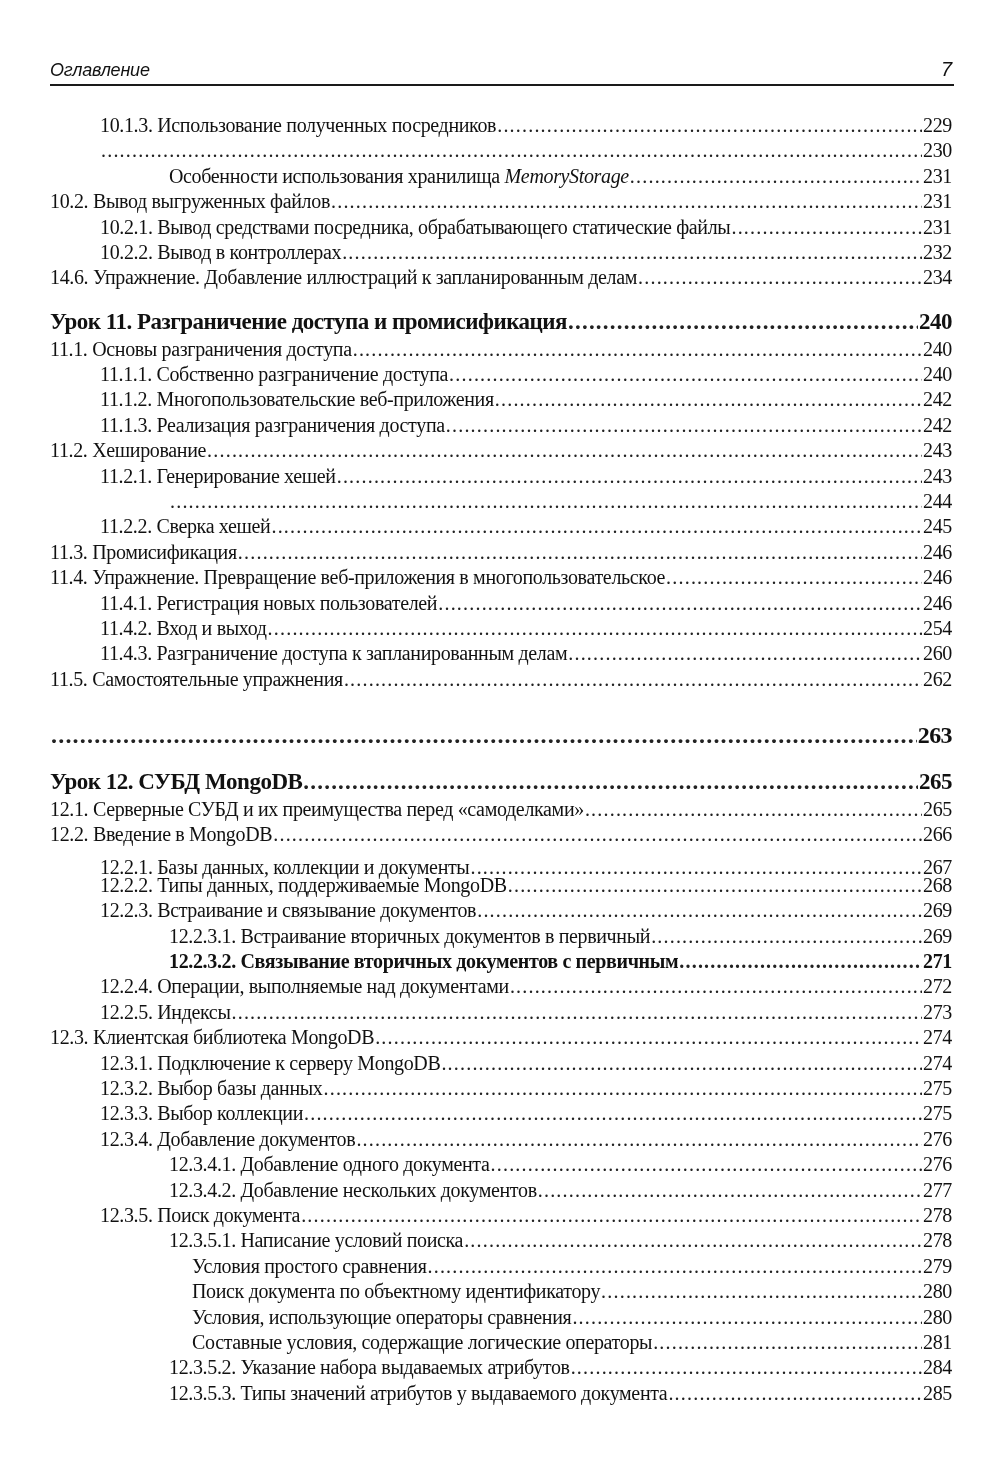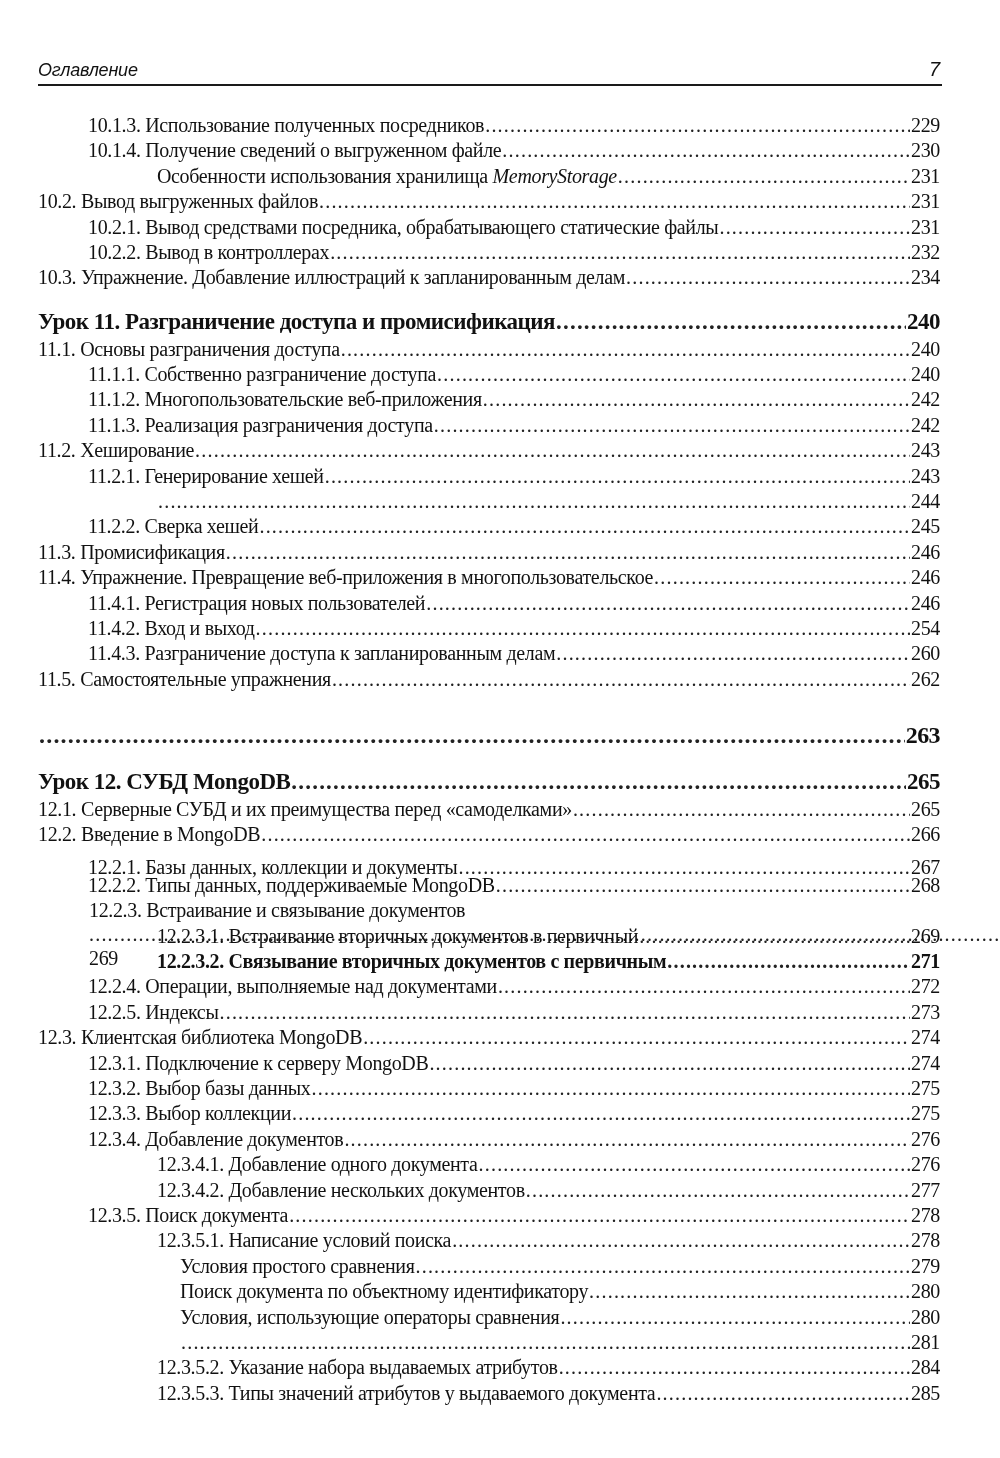--- a/index.html
+++ b/index.html
@@ -17,7 +17,7 @@
   }
   .page {
     position: absolute;
-    left: 0; top: 0;
+    left: 12px; top: 0;
     width: 824px;
     height: 1458px;
   }

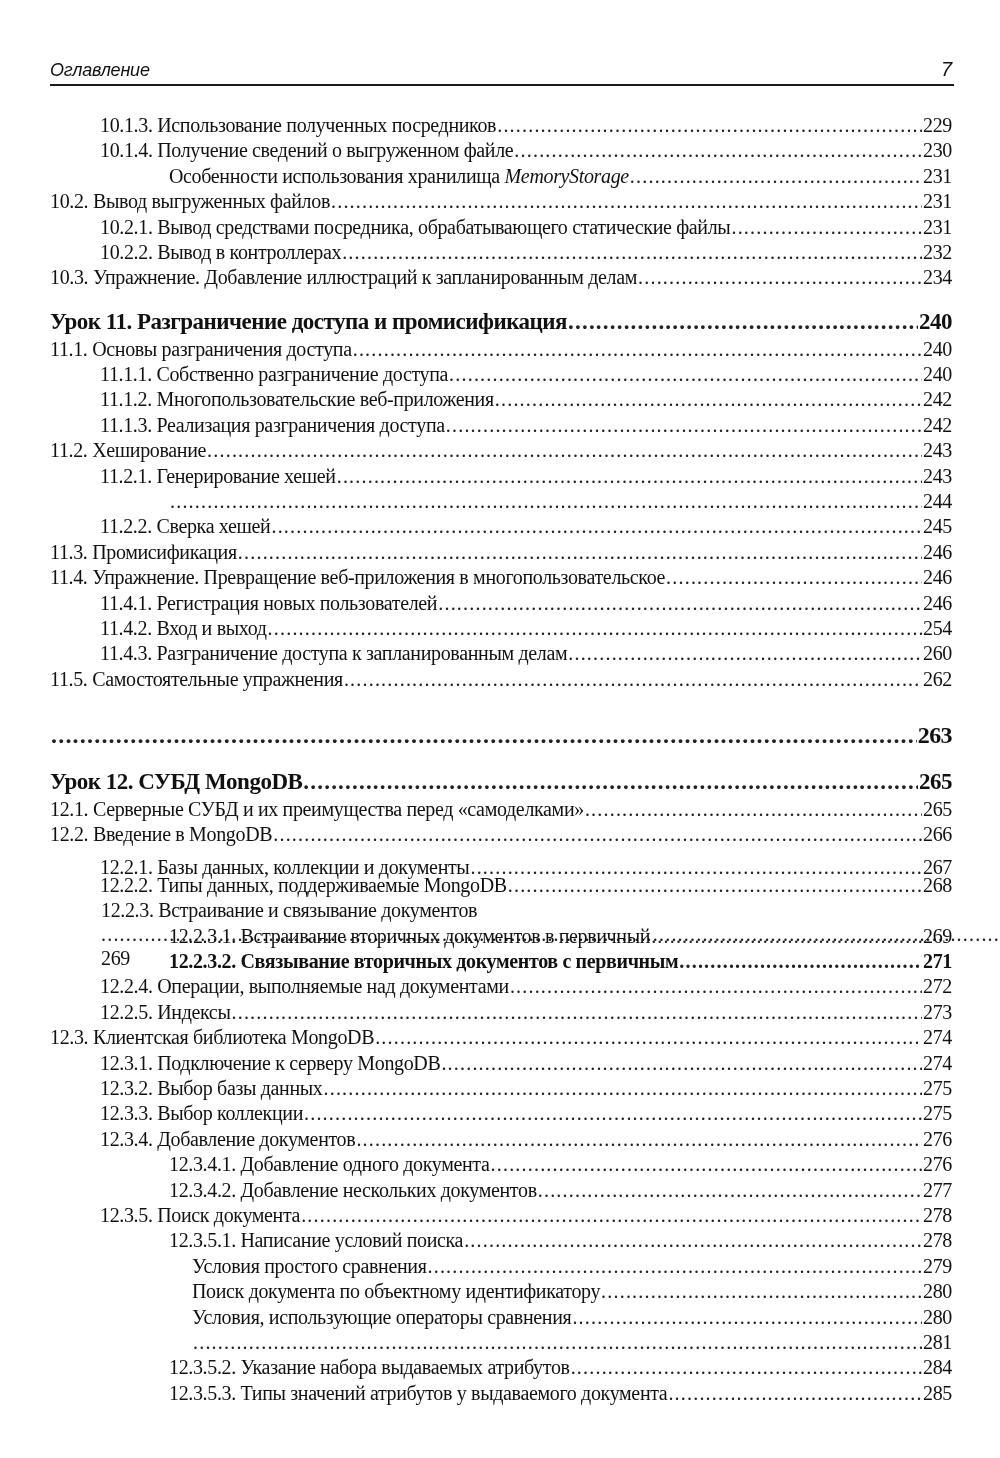--- a/index.html
+++ b/index.html
@@ -108,7 +108,6 @@
         <span class="pg">229</span>
       </div>
       <div class="entry lvl2" style="top: 138.4px;">
-        <span class="label">10.1.4. Получение сведений о выгруженном файле</span>
         <span class="leader"></span>
         <span class="pg">230</span>
       </div>

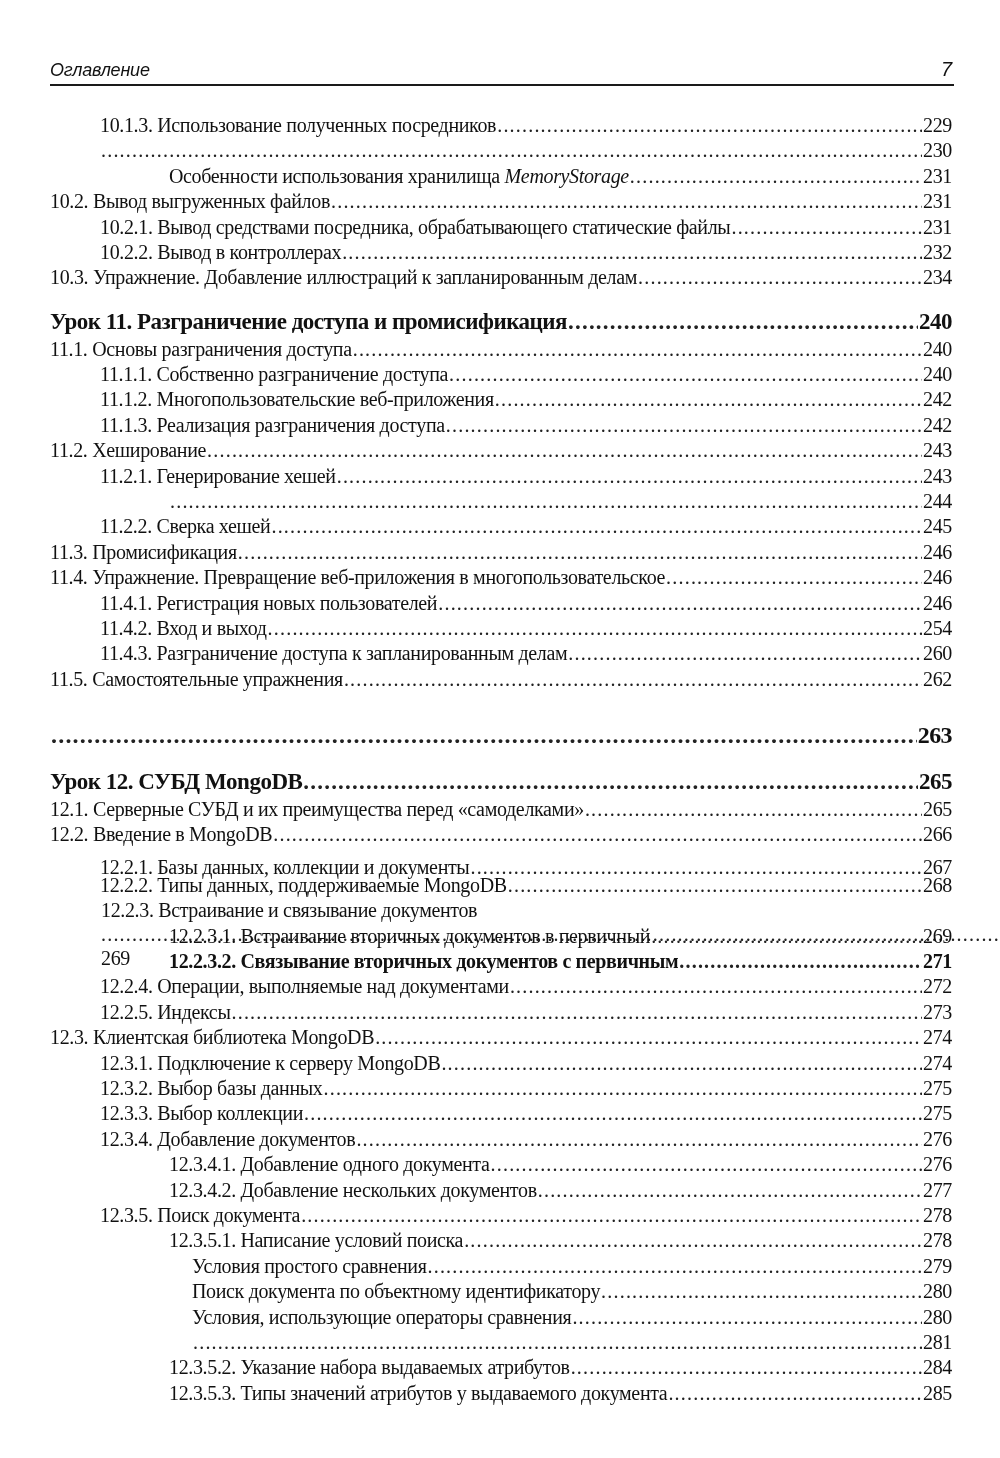--- a/index.html
+++ b/index.html
@@ -132,7 +132,7 @@
         <span class="pg">232</span>
       </div>
       <div class="entry lvl1" style="top: 265.4px;">
-        <span class="label">10.3. Упражнение. Добавление иллюстраций к запланированным делам</span>
+        <span class="label">14.6. Упражнение. Добавление иллюстраций к запланированным делам</span>
         <span class="leader"></span>
         <span class="pg">234</span>
       </div>

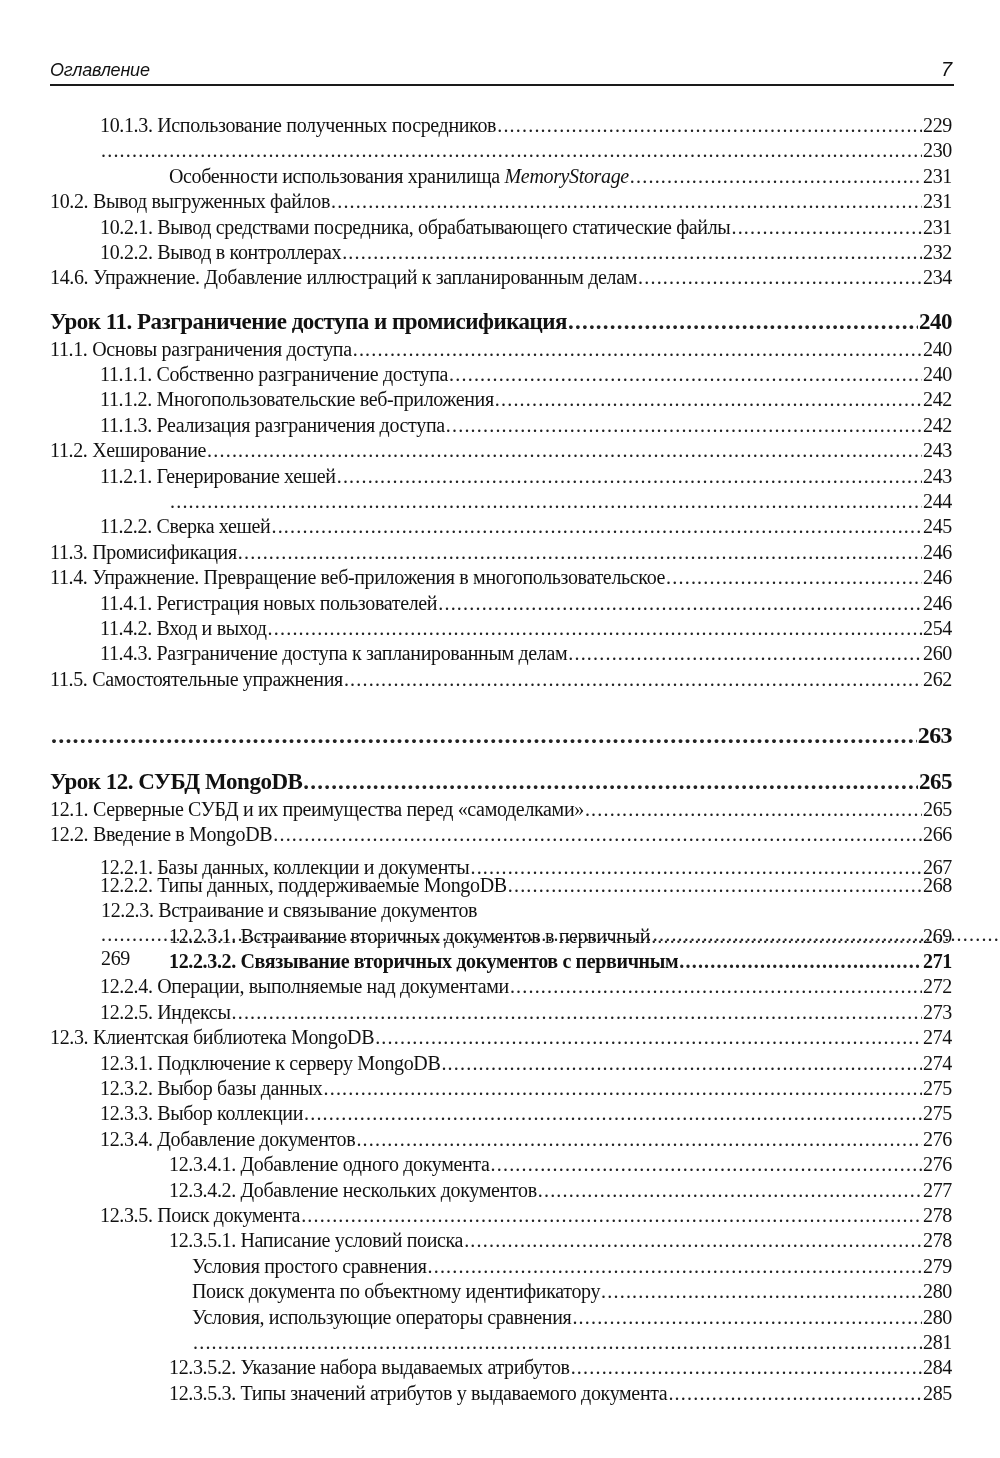--- a/index.html
+++ b/index.html
@@ -239,7 +239,7 @@
         <span class="leader"></span>
         <span class="pg">268</span>
       </div>
-      <div class="entry lvl2" style="top: 898.1px; flex-direction: column;">
+      <div class="entry lvl2" style="top: 898.1px;">
         <span class="label">12.2.3. Встраивание и связывание документов</span>
         <span class="leader"></span>
         <span class="pg">269</span>

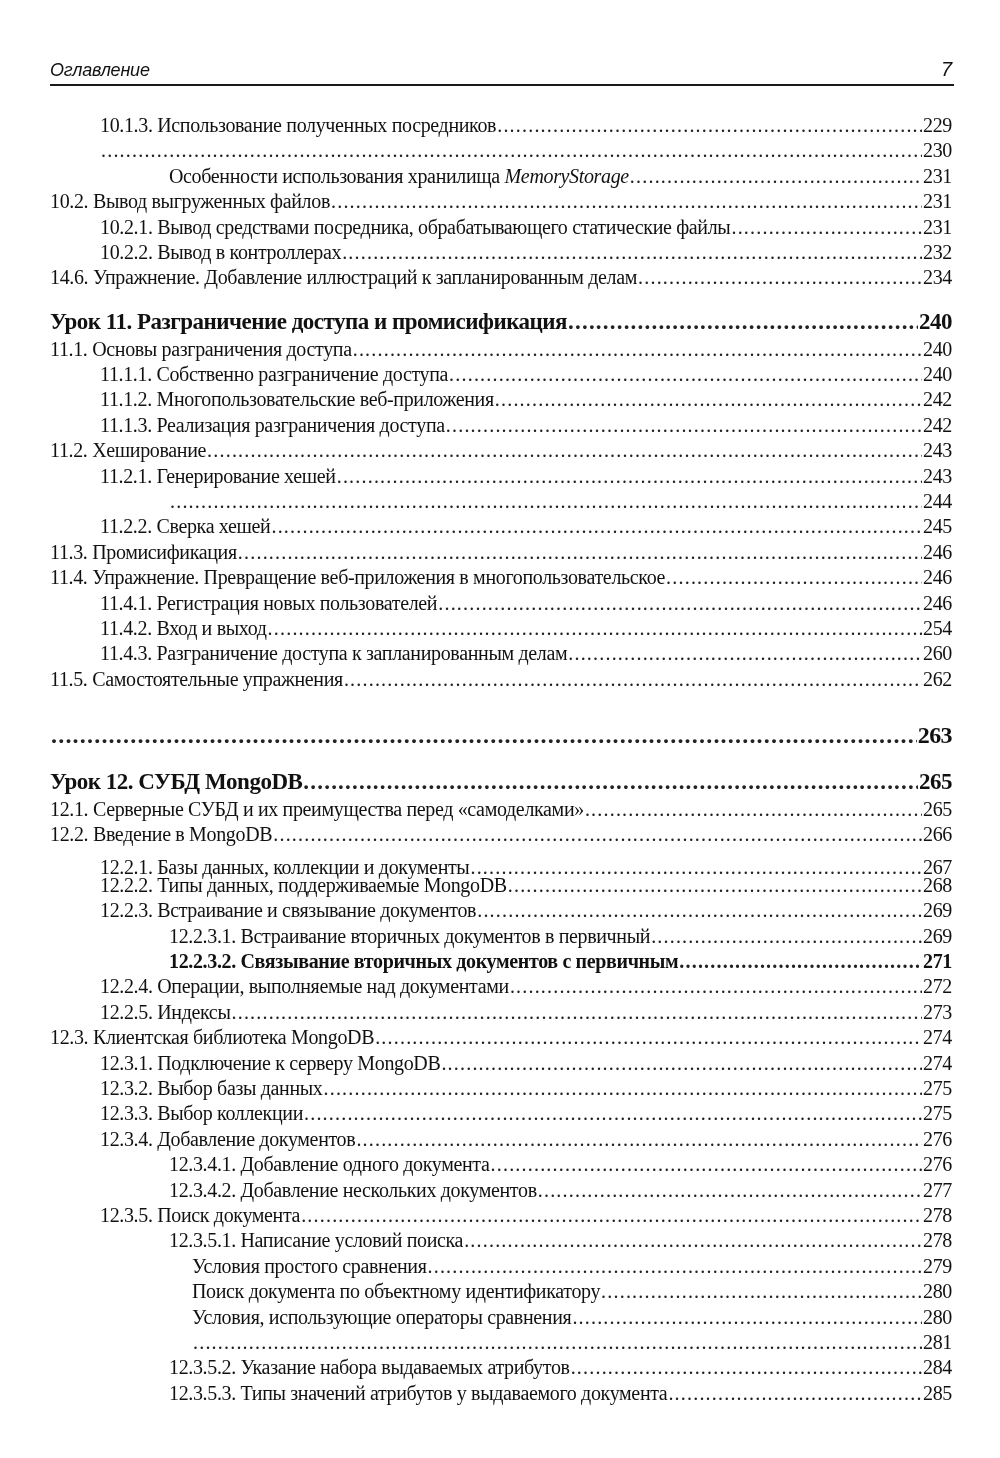--- a/index.html
+++ b/index.html
@@ -325,6 +325,7 @@
         <span class="pg">280</span>
       </div>
       <div class="entry lvl4" style="top: 1329.9px;">
+        <span class="label">Составные условия, содержащие логические операторы</span>
         <span class="leader"></span>
         <span class="pg">281</span>
       </div>

